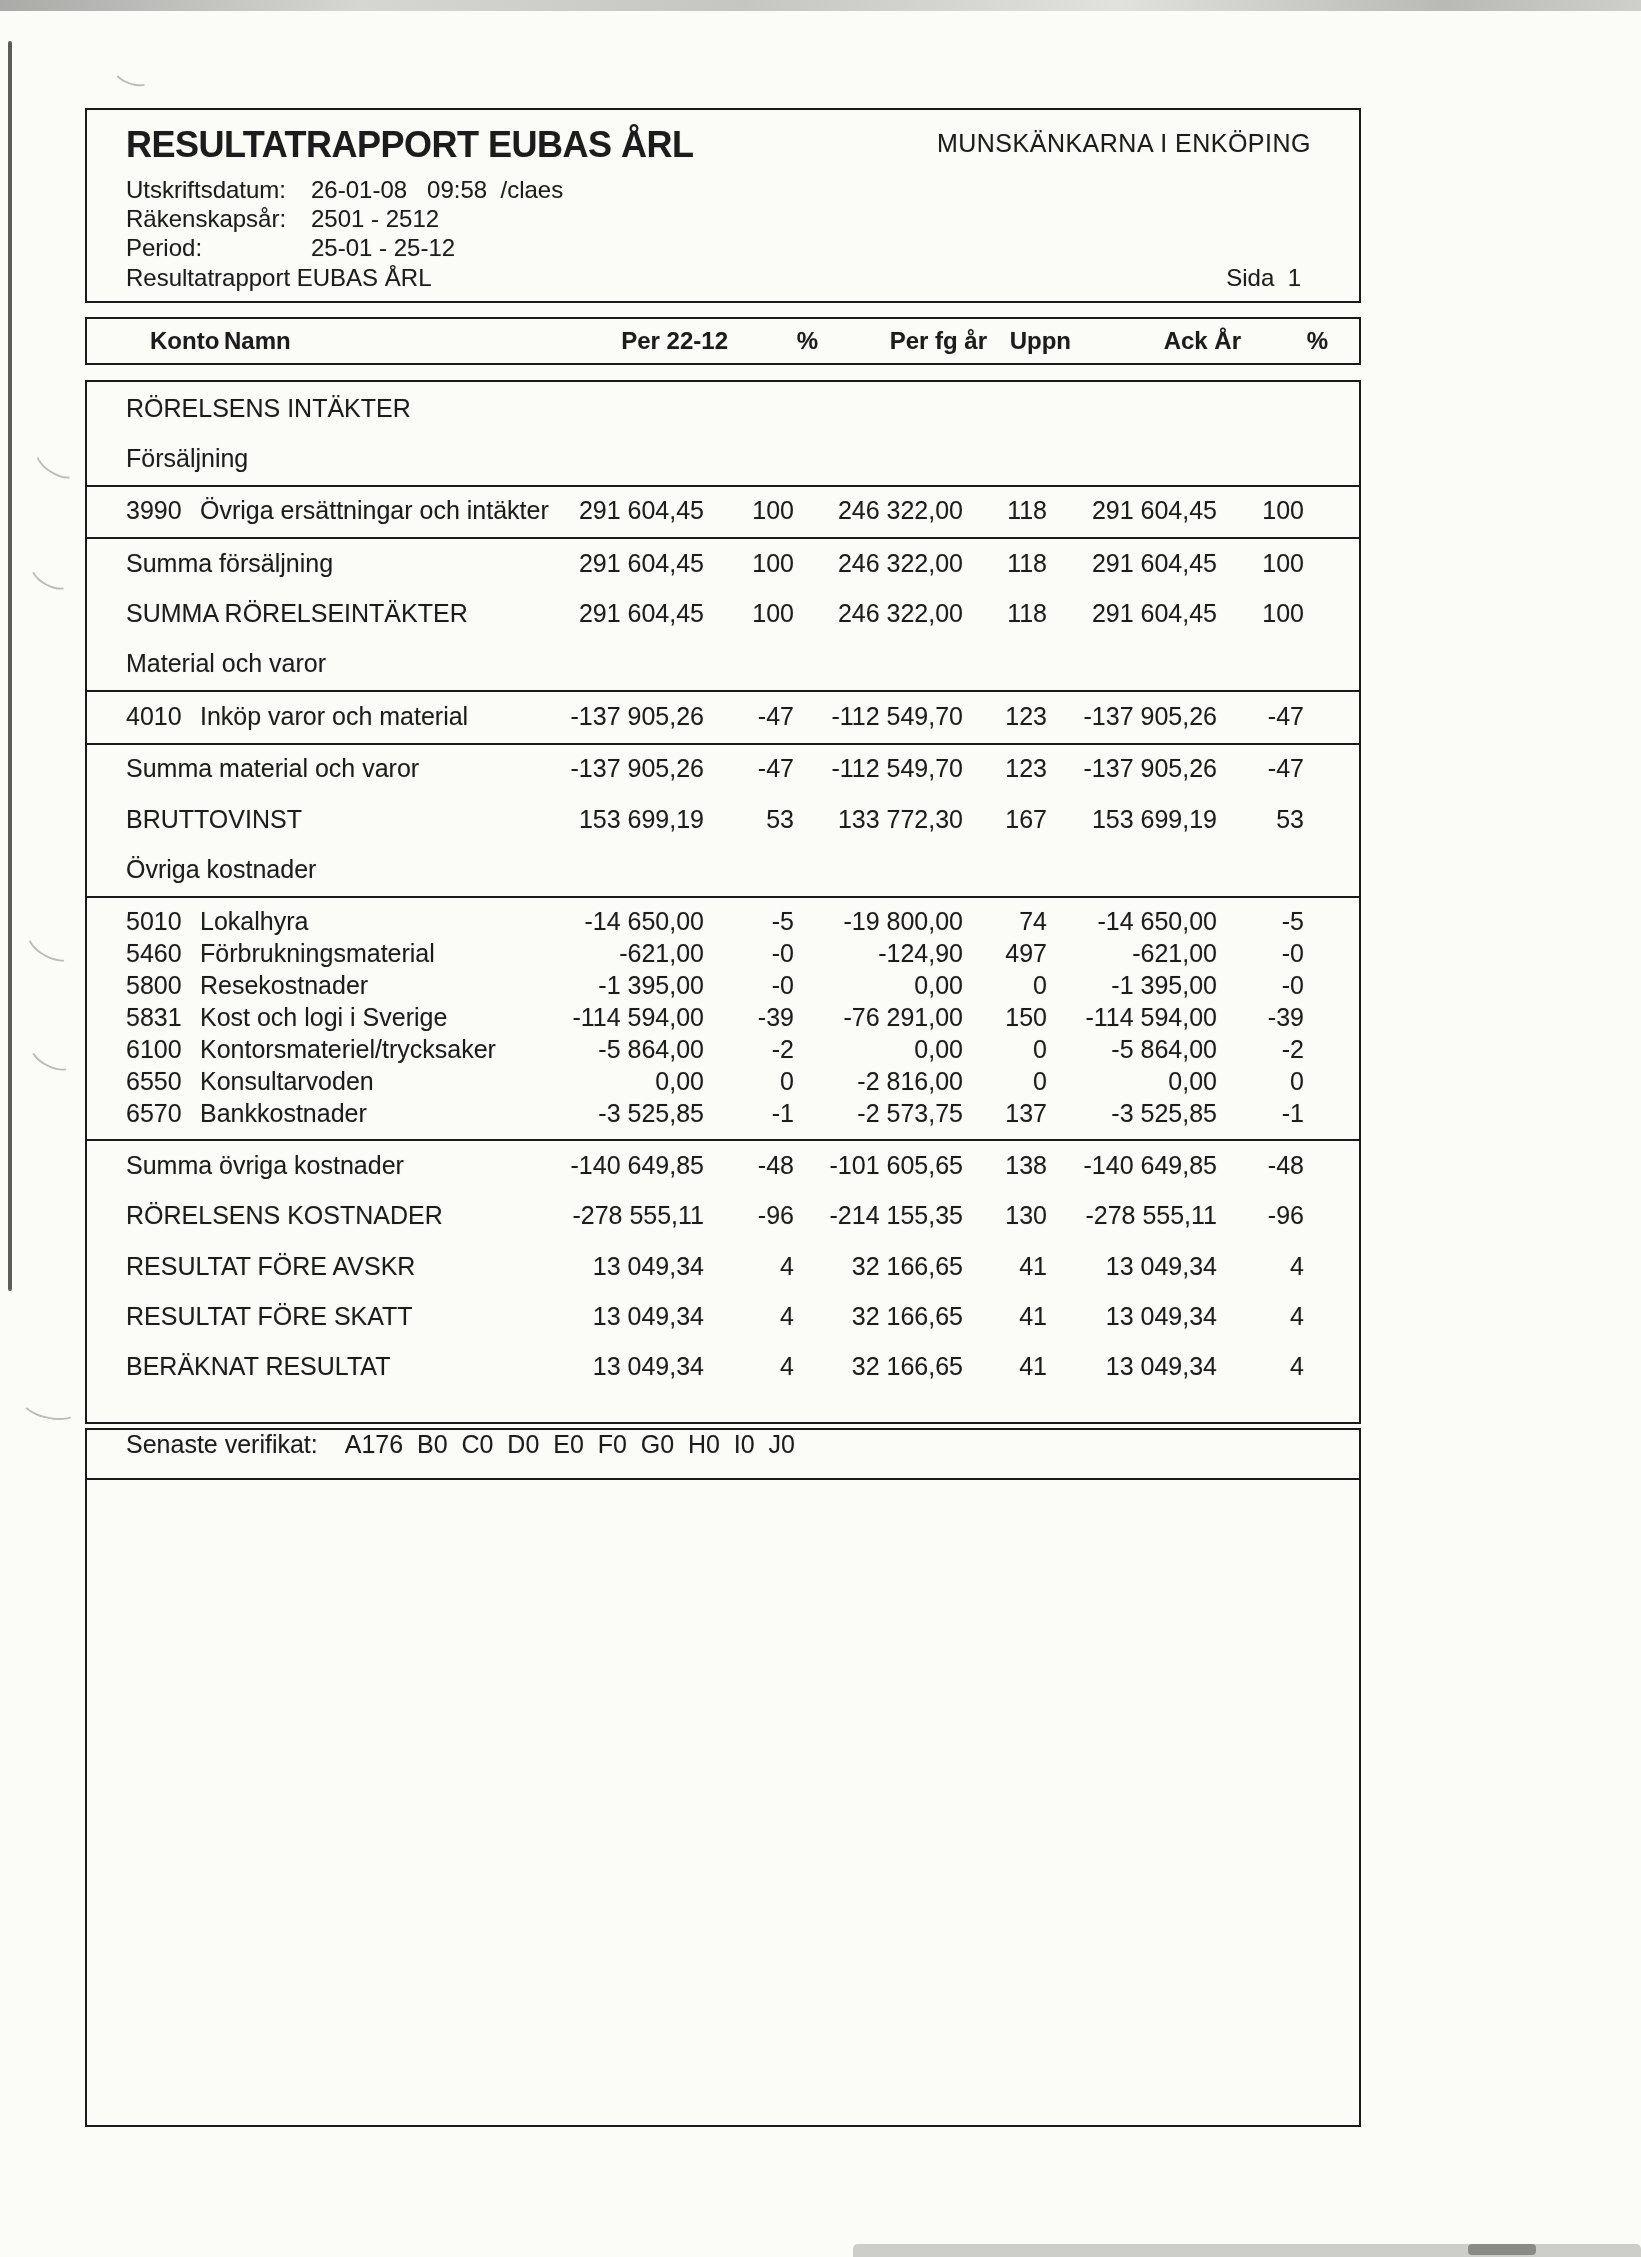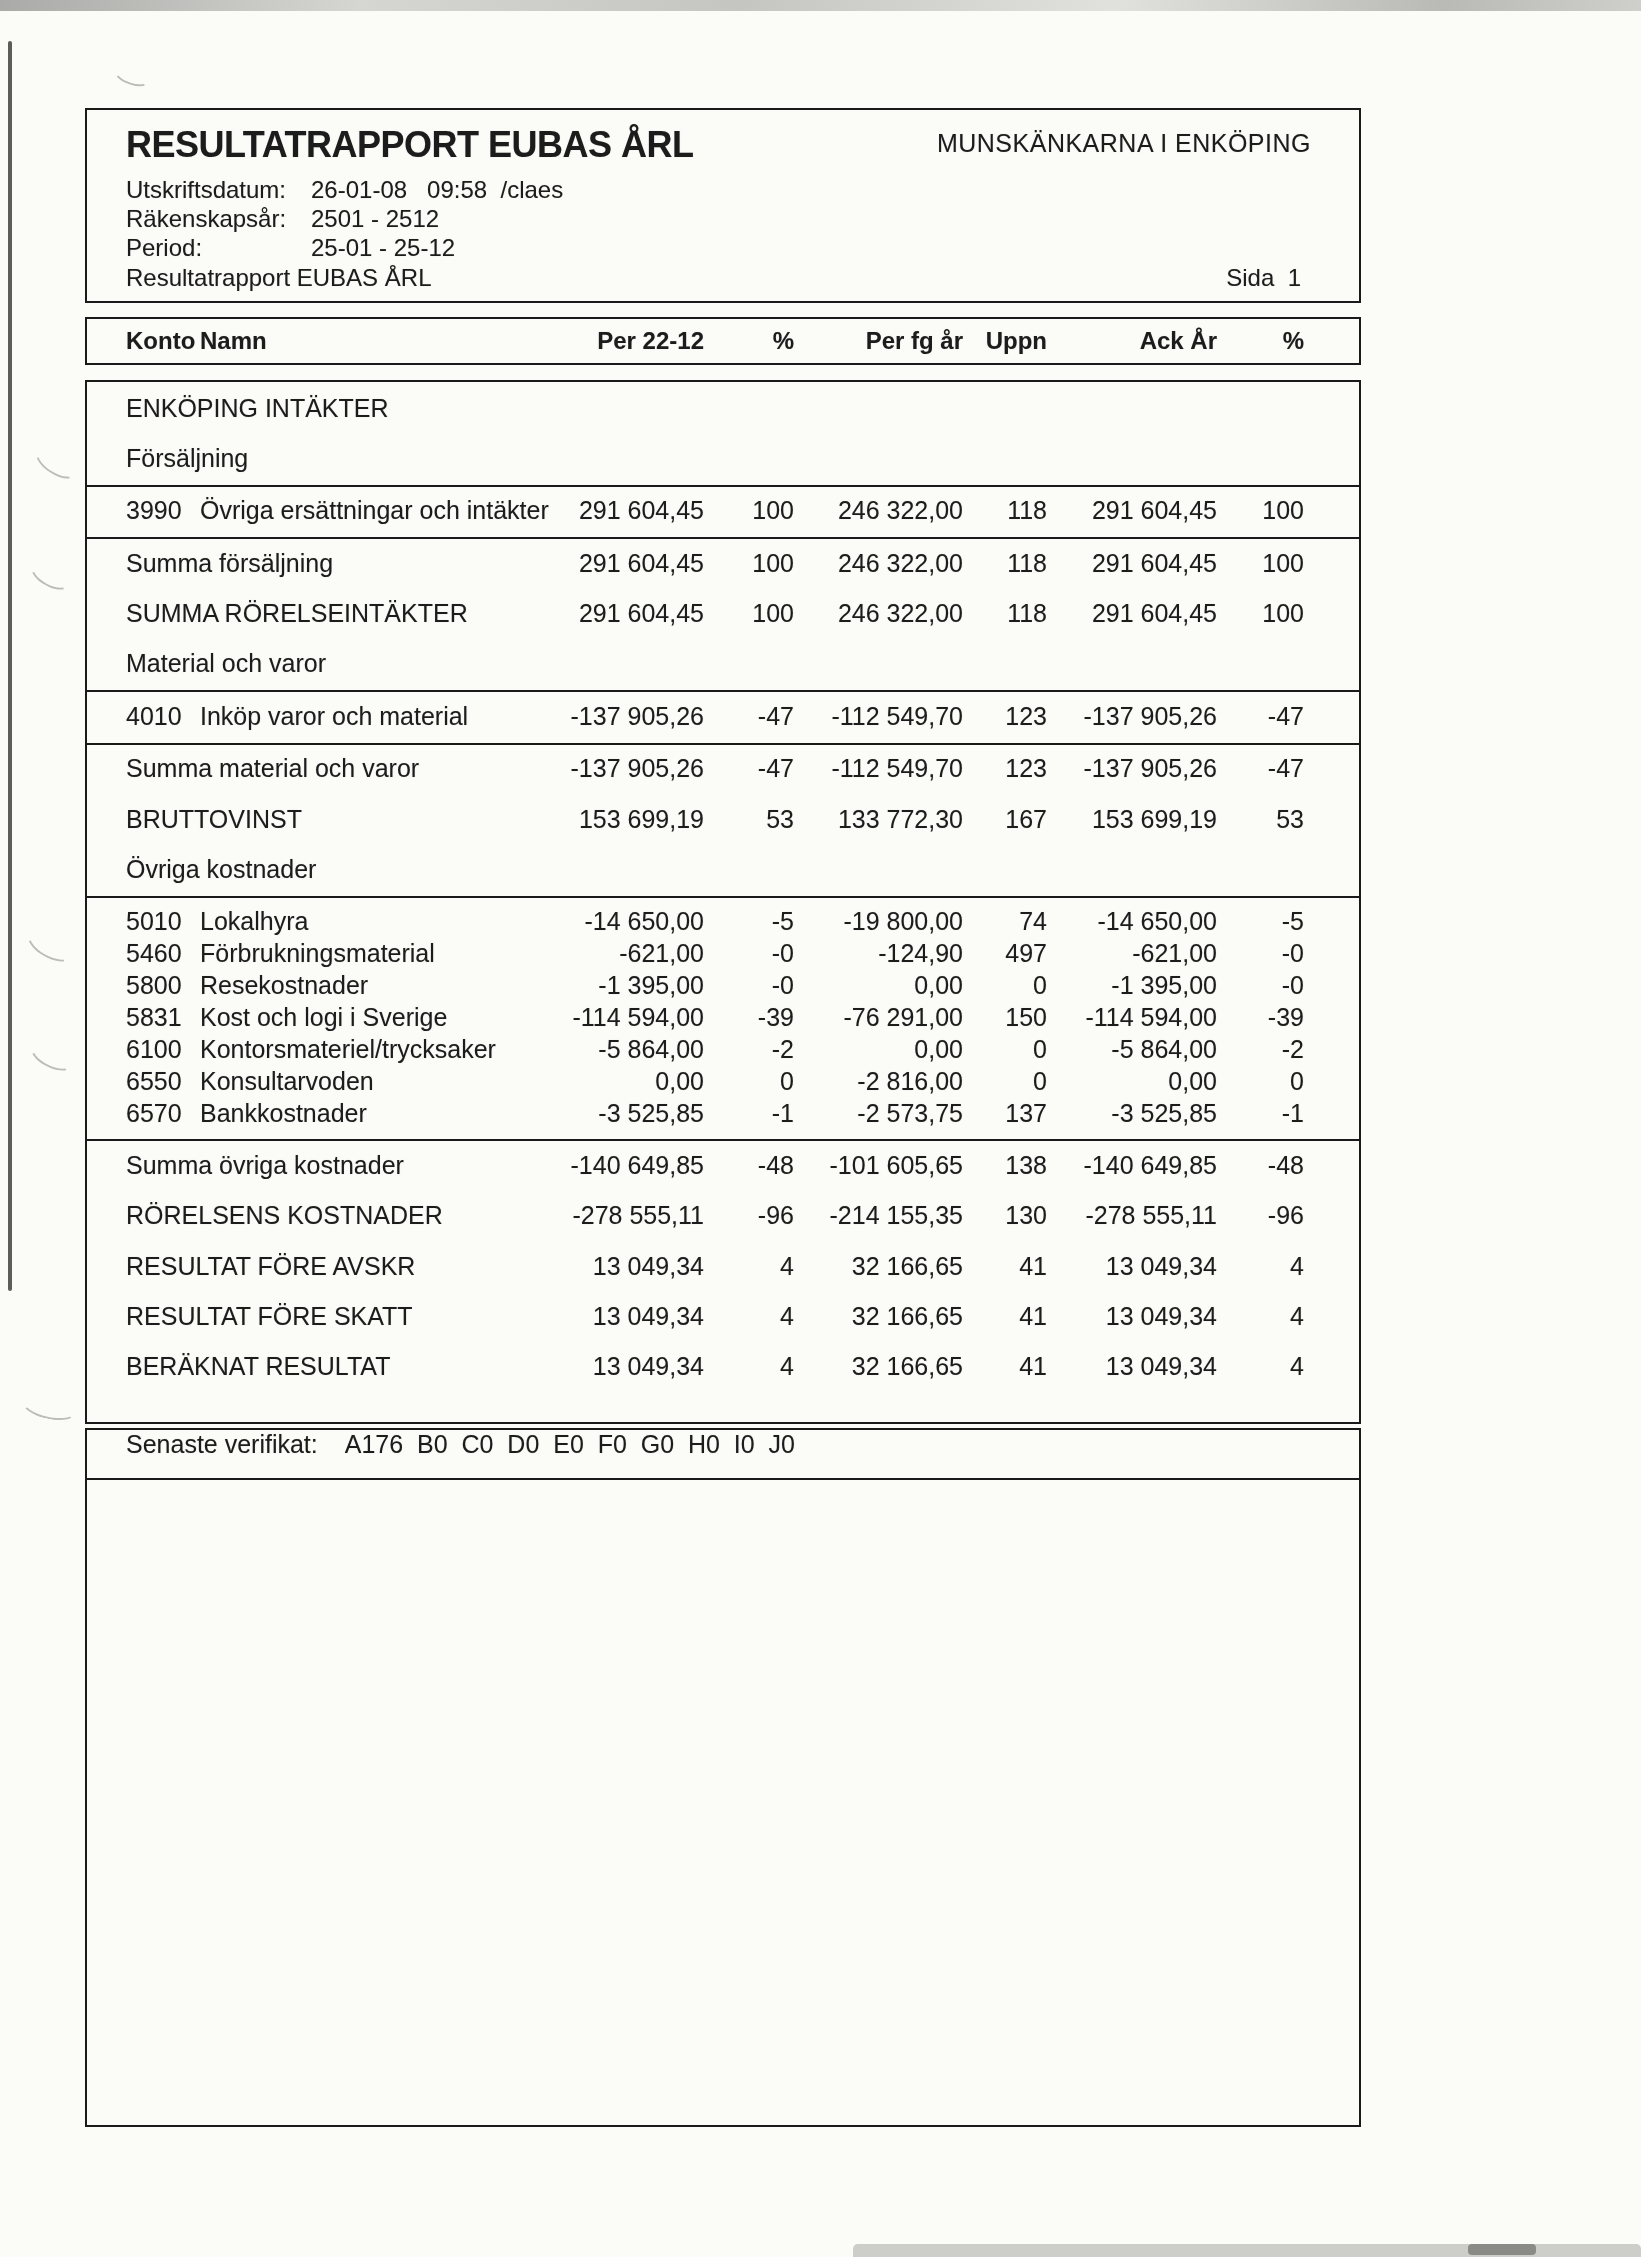--- a/index.html
+++ b/index.html
@@ -49,7 +49,7 @@
   .row.span-name .c-namn{grid-column:1 / 3;}
 
   
-  .colhead-box{margin-top:14.5px;}
+  .colhead-box{margin-top:14.5px;padding-left:24px;}
   .colhead-box .row{height:44px;font-weight:700;font-size:24px;}
 
   

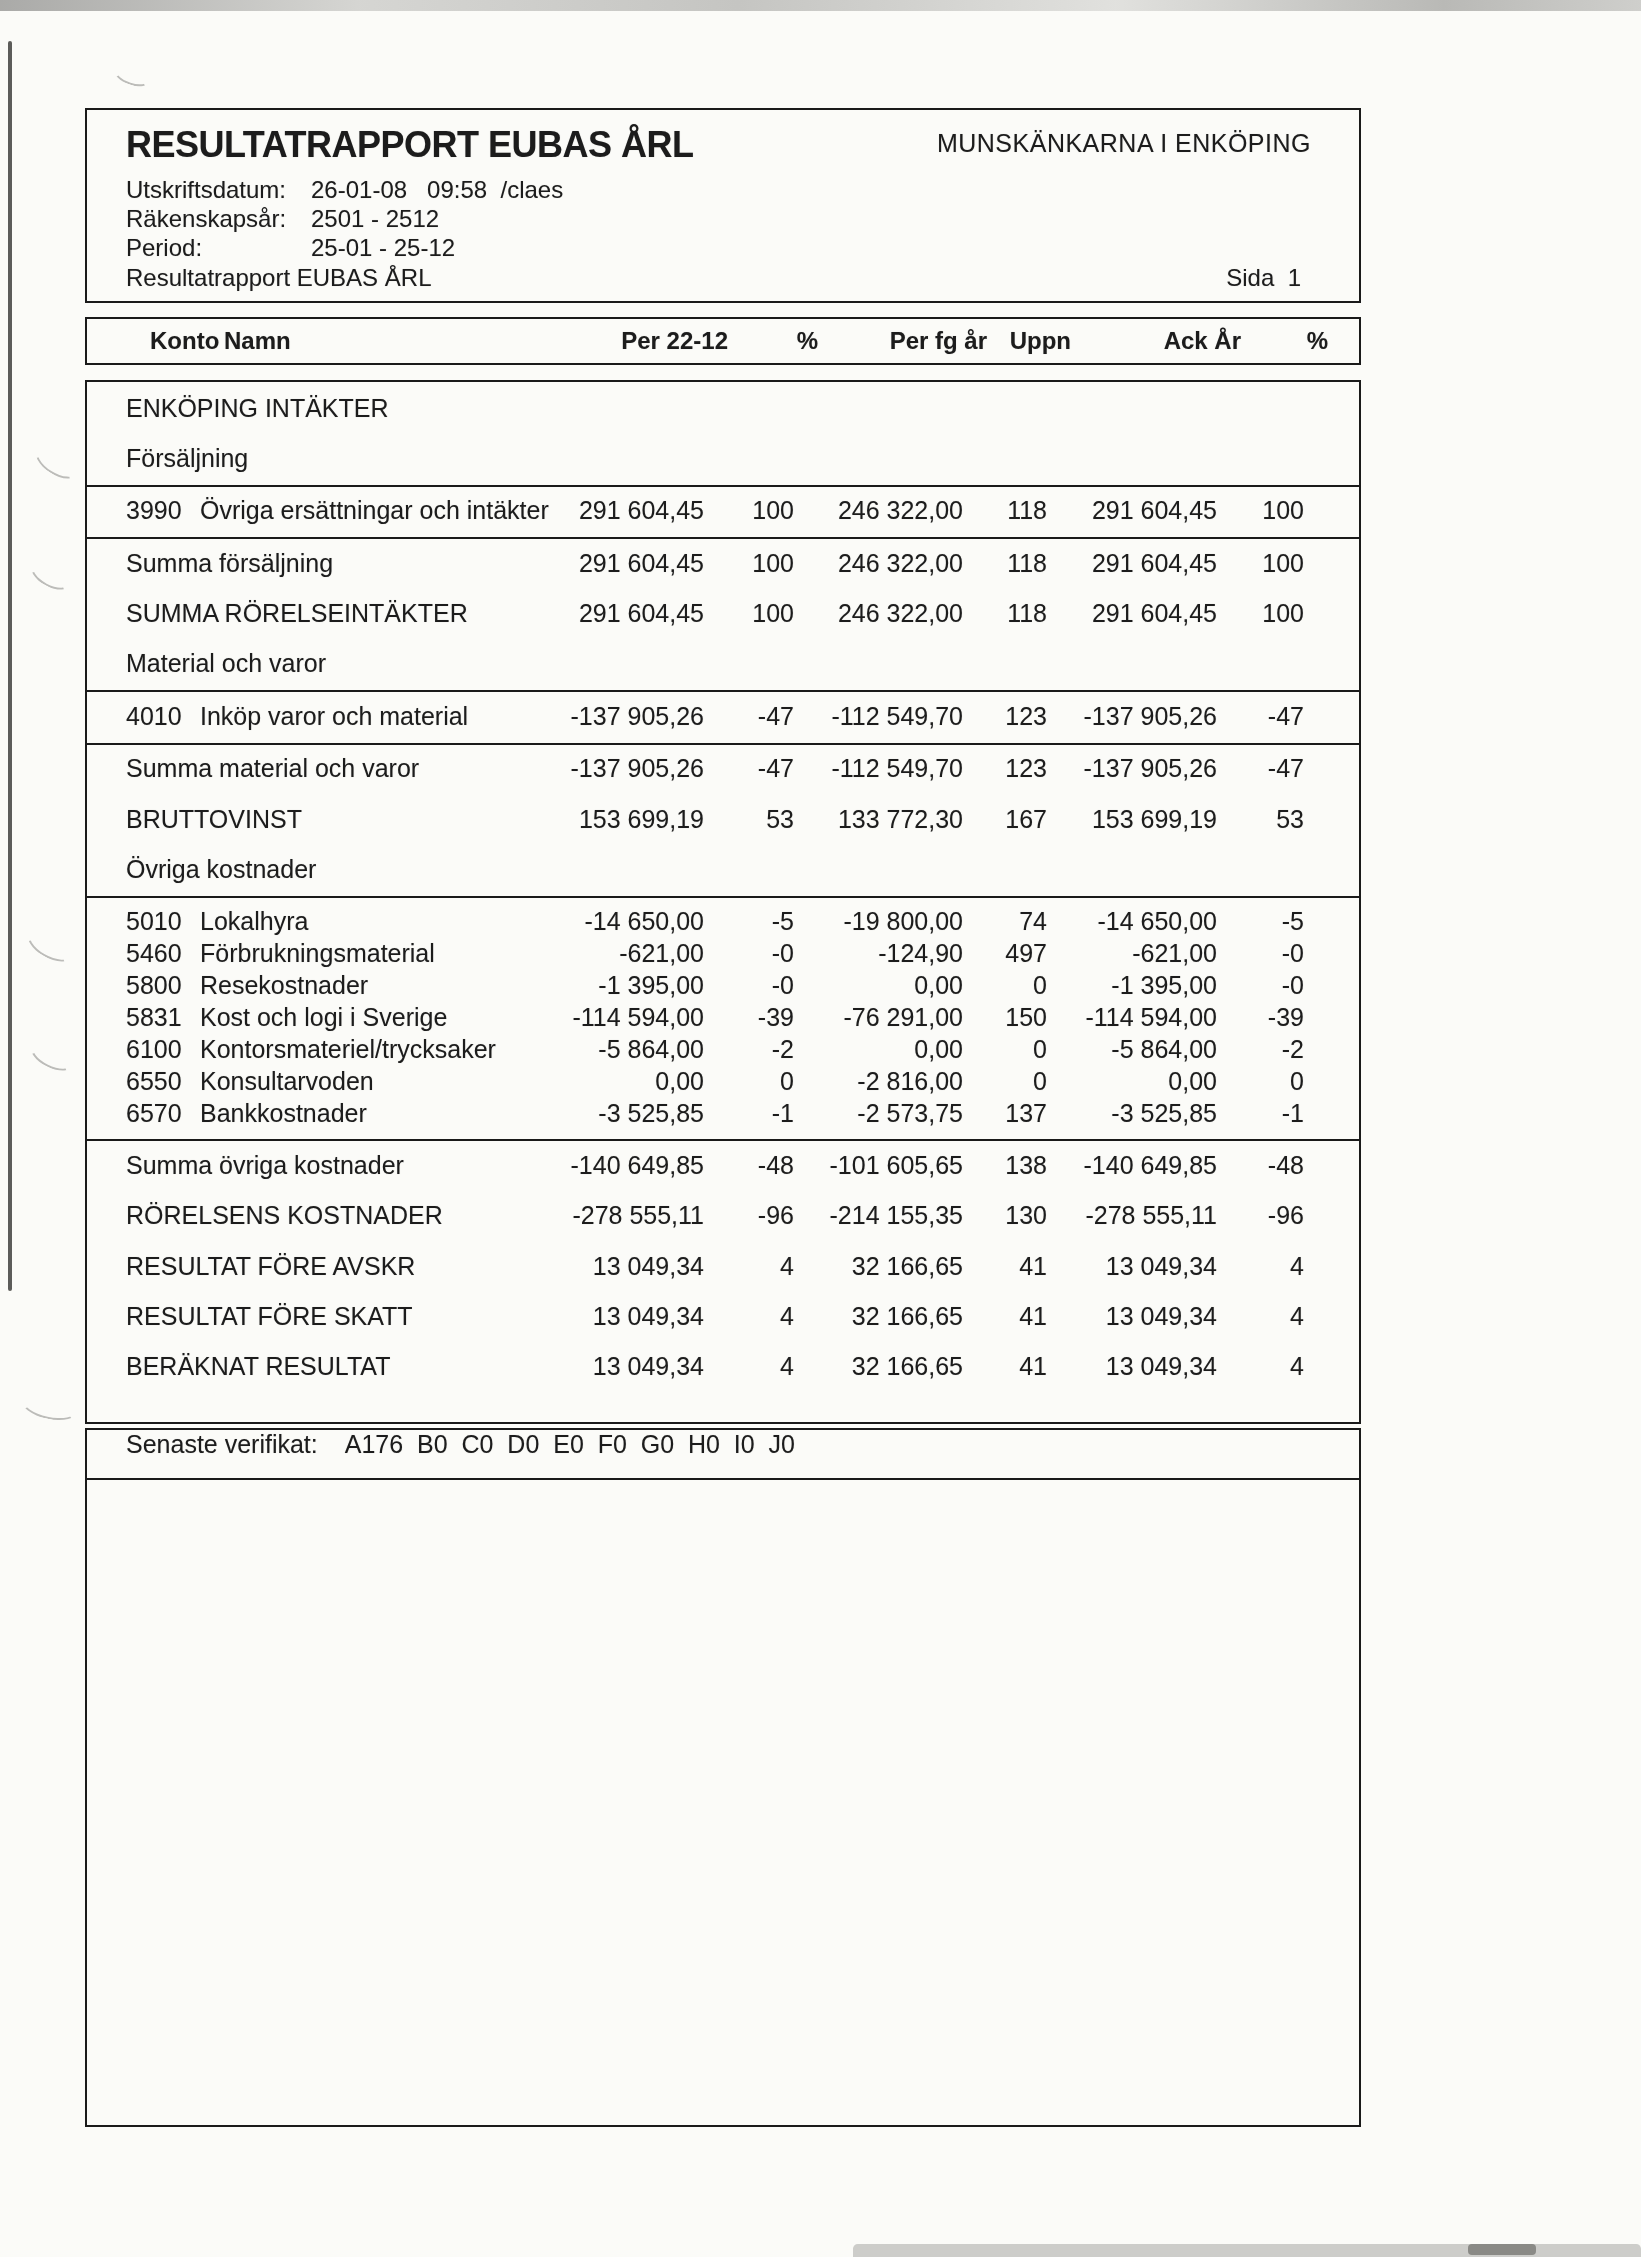--- a/index.html
+++ b/index.html
@@ -155,7 +155,7 @@
     <div>
         <div class="row span-name">
 
-    <div class="cell c-namn">ENKÖPING INTÄKTER</div>
+    <div class="cell c-namn">RÖRELSENS INTÄKTER</div>
     <div class="cell num c-per"></div>
     <div class="cell num c-pct1"></div>
     <div class="cell num c-perfg"></div>

